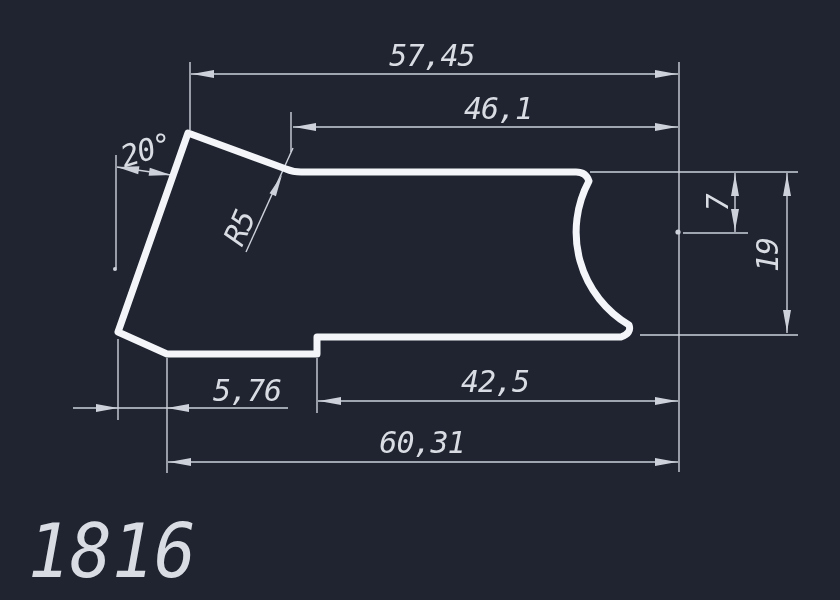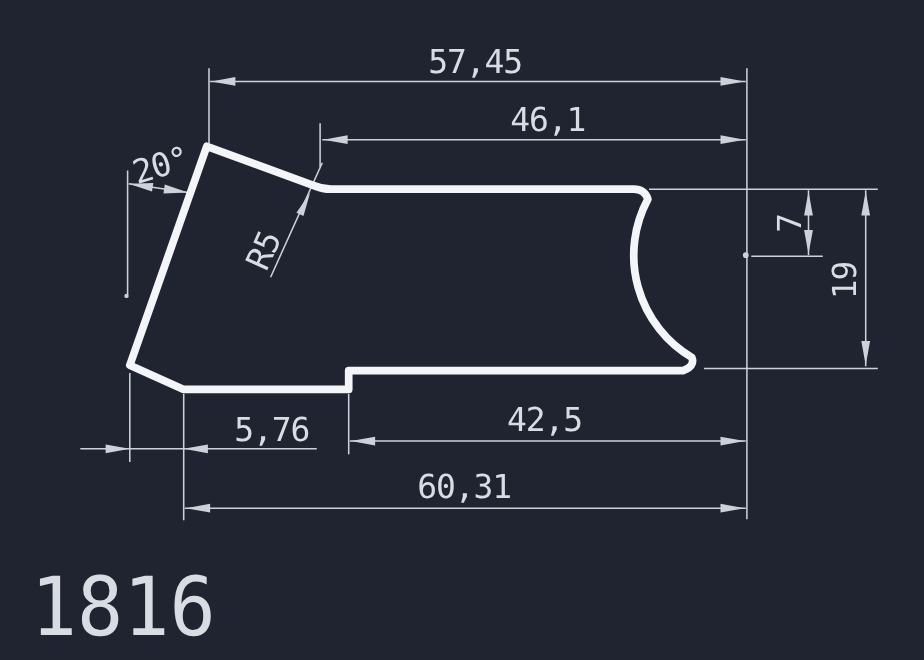--- a/index.html
+++ b/index.html
@@ -10,7 +10,7 @@
   }
   .canvas{
     position:relative;
-    width:686px; height:600px;
+    width:686px; height:600px;font-style:italic;
   }
   svg{ display:block; }
   .thin line{ stroke:#cdd2da; stroke-width:1.4; }

